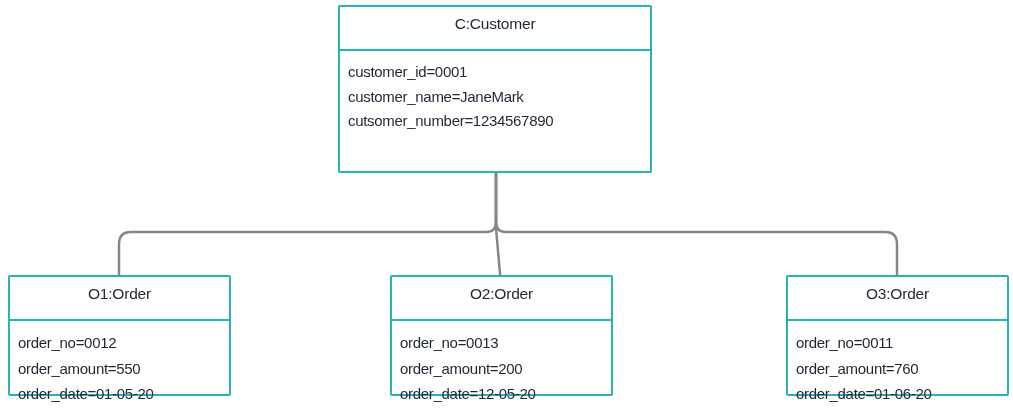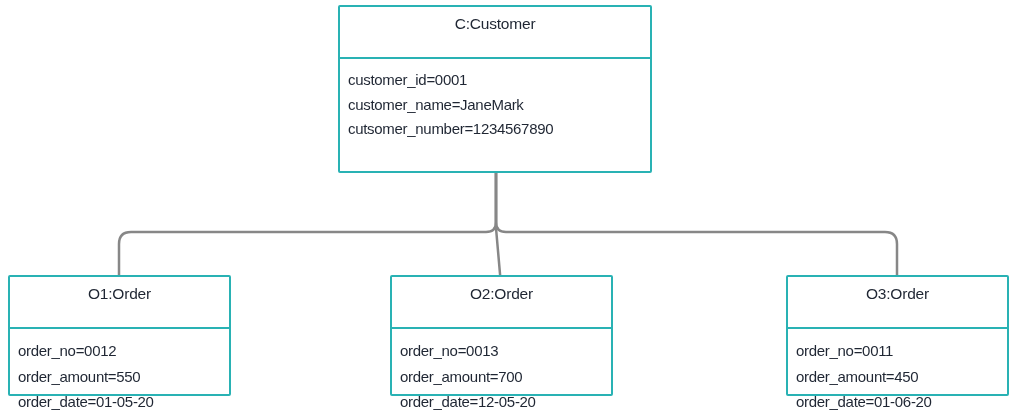--- a/index.html
+++ b/index.html
@@ -33,7 +33,7 @@
   }
   .node-title {
     box-sizing: border-box;
-    height: 52px;
+    height: 44px;
     line-height: 34px;
     text-align: center;
     font-size: 15.5px;

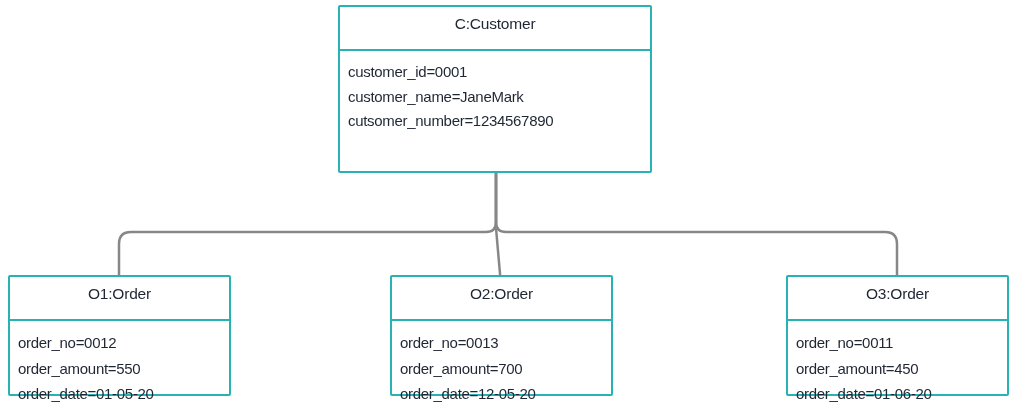--- a/index.html
+++ b/index.html
@@ -99,7 +99,7 @@
     <div class="node-title">O2:Order</div>
     <div class="node-body">
       <span class="attr">order_no=0013</span>
-      <span class="attr">order_amount=700</span>
+      <span class="attr">order_amount=200</span>
       <span class="attr">order_date=12-05-20</span>
     </div>
   </div>

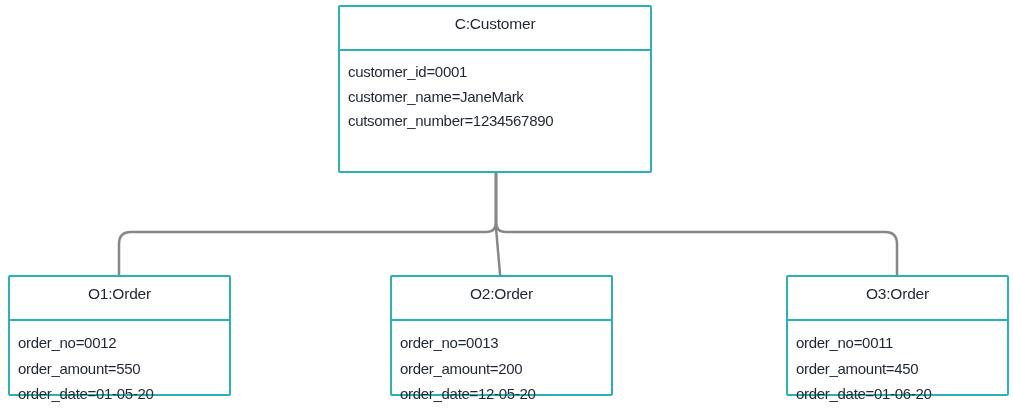--- a/index.html
+++ b/index.html
@@ -108,7 +108,7 @@
     <div class="node-title">O3:Order</div>
     <div class="node-body">
       <span class="attr">order_no=0011</span>
-      <span class="attr">order_amount=450</span>
+      <span class="attr">order_amount=760</span>
       <span class="attr">order_date=01-06-20</span>
     </div>
   </div>

